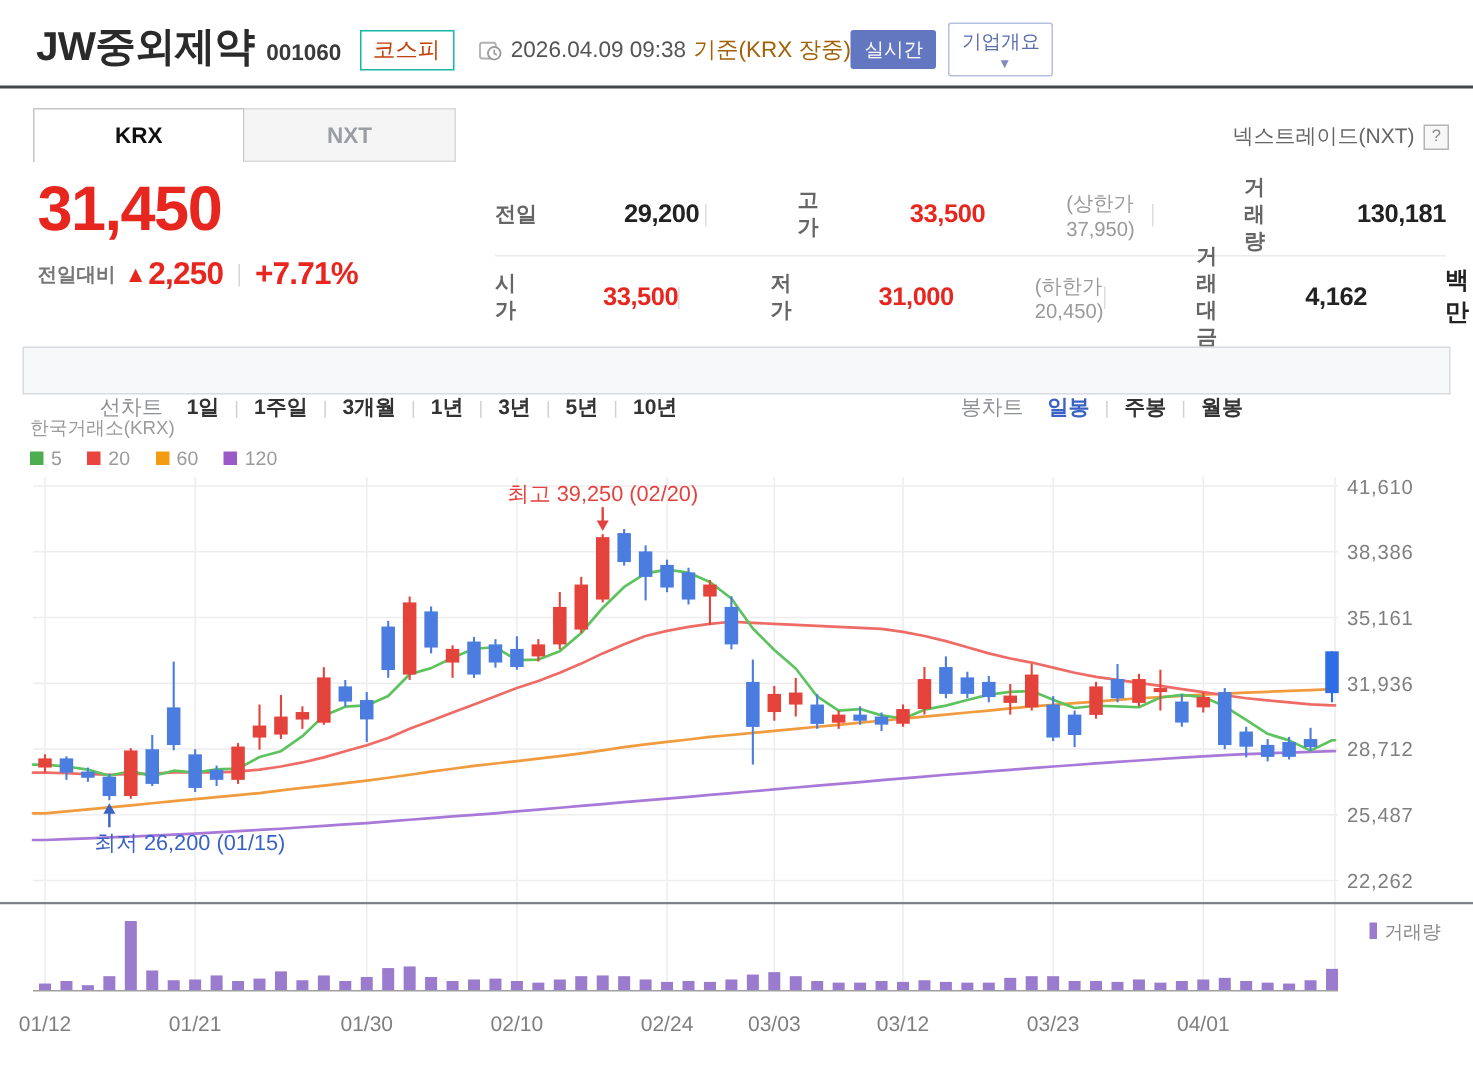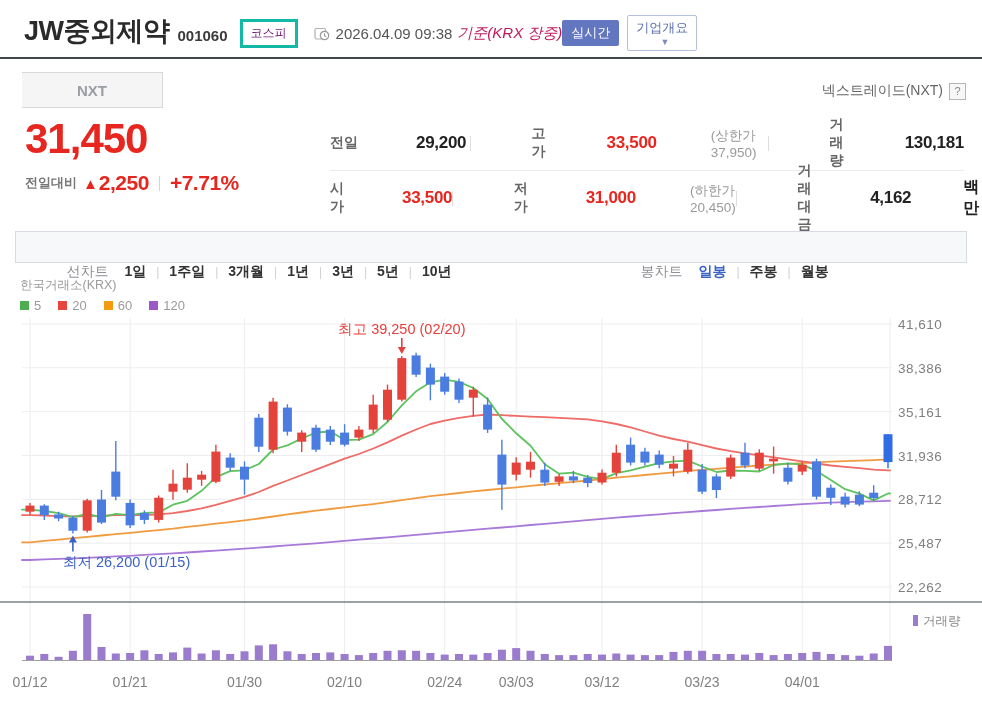--- a/index.html
+++ b/index.html
@@ -8,7 +8,7 @@
   .header{position:absolute;top:10px;left:24px;right:15px;height:42px;display:flex;align-items:center;}
   .title{font-size:27px;font-weight:bold;color:#2a2a2a;letter-spacing:-0.5px;}
   .code{font-size:15px;font-weight:bold;color:#3a3a3a;margin-left:8px;margin-top:8px;}
-  .badge-kospi{margin-left:12px;margin-top:4px;font-size:12px;color:#701a75;border:3px solid #14b8a6;background:#fff;padding:3px 8px;}
+  .badge-kospi{margin-left:12px;margin-top:4px;font-size:15px;color:#c2410c;border:1px solid #14b8a6;background:#fff;padding:3px 8px;}
   .clock{margin-left:16px;margin-top:5px;display:inline-flex;}
   .dt{font-size:15px;color:#555;margin-left:6px;margin-top:5px;}
   .dts{font-size:15px;color:#be185d;margin-left:5px;margin-top:5px;font-style:italic;}

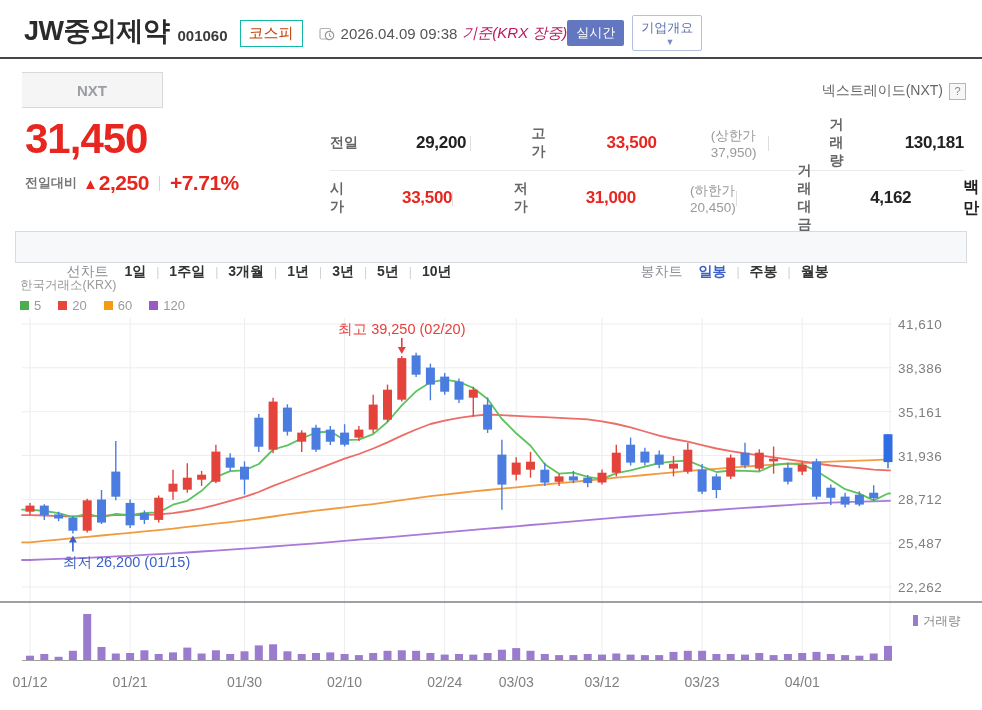--- a/index.html
+++ b/index.html
@@ -11,7 +11,7 @@
   .badge-kospi{margin-left:12px;margin-top:4px;font-size:15px;color:#c2410c;border:1px solid #14b8a6;background:#fff;padding:3px 8px;}
   .clock{margin-left:16px;margin-top:5px;display:inline-flex;}
   .dt{font-size:15px;color:#555;margin-left:6px;margin-top:5px;}
-  .dts{font-size:15px;color:#be185d;margin-left:5px;margin-top:5px;font-style:italic;}
+  .dts{font-size:15px;color:#a16207;margin-left:5px;margin-top:5px;}
   .badge-rt{margin-left:0;margin-top:4px;font-size:13px;color:#fff;background:#6377c1;padding:4px 9px;border-radius:2px;}
   .btn-overview{margin-left:8px;margin-top:4px;font-size:13px;color:#5b6fae;border:1px solid #b4c0e0;background:#fff;padding:3px 8px;border-radius:2px;cursor:pointer;display:inline-flex;align-items:center;flex-direction:column;}
   .caret{font-size:9px;margin-left:5px;color:#7c8cc0;}

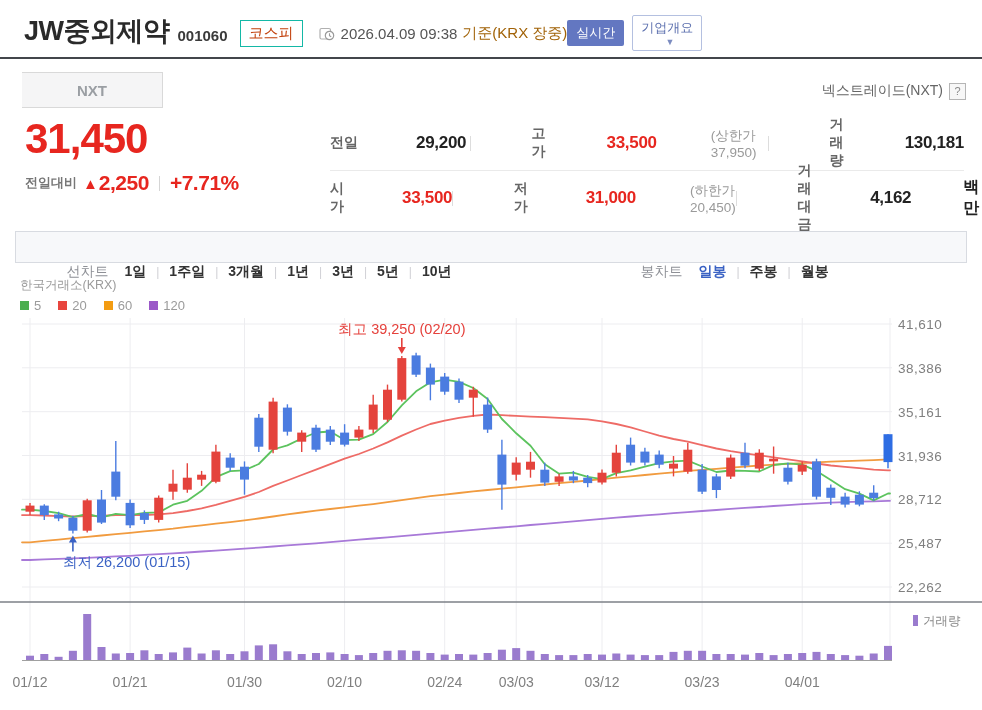--- a/index.html
+++ b/index.html
@@ -87,6 +87,7 @@
   <div class="header-line"></div>
 
   <div class="tabs">
+    <div class="tab tab-krx">KRX</div>
     <div class="tab tab-nxt">NXT</div>
   </div>
   <div class="nxt-info">

